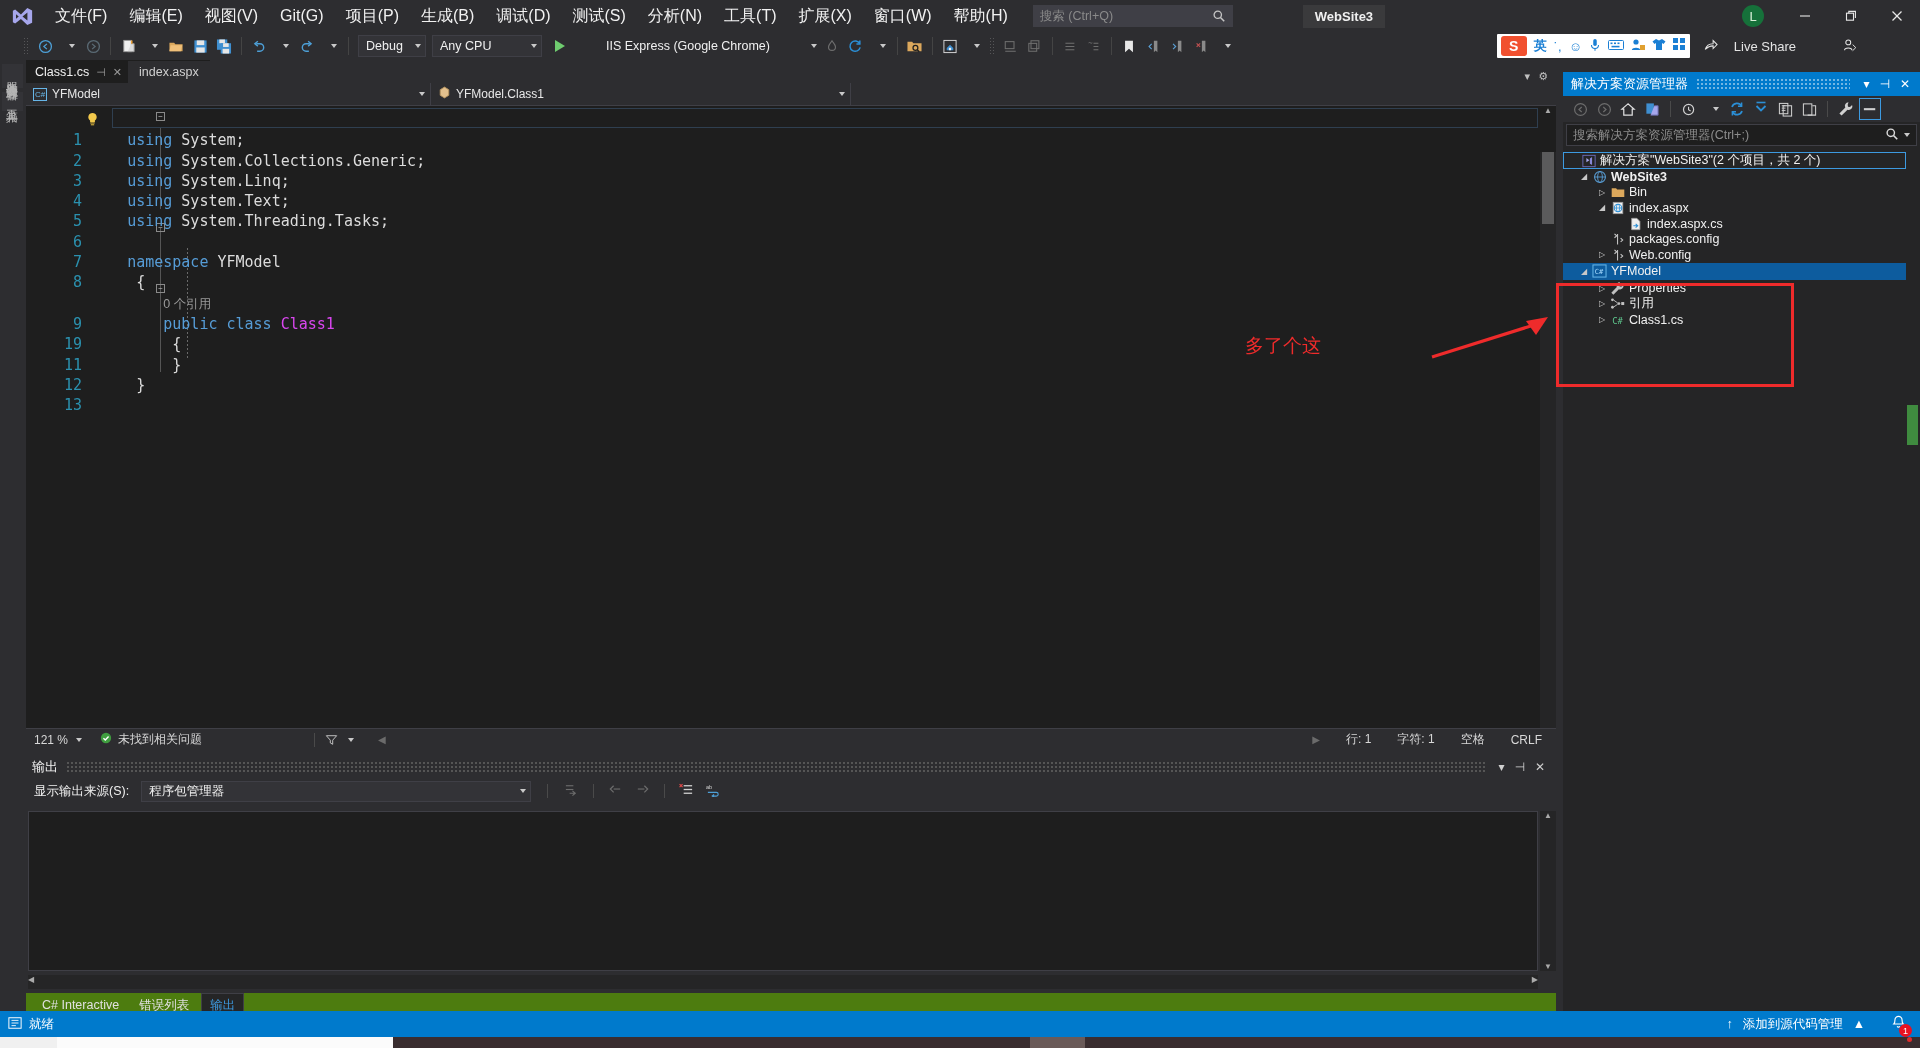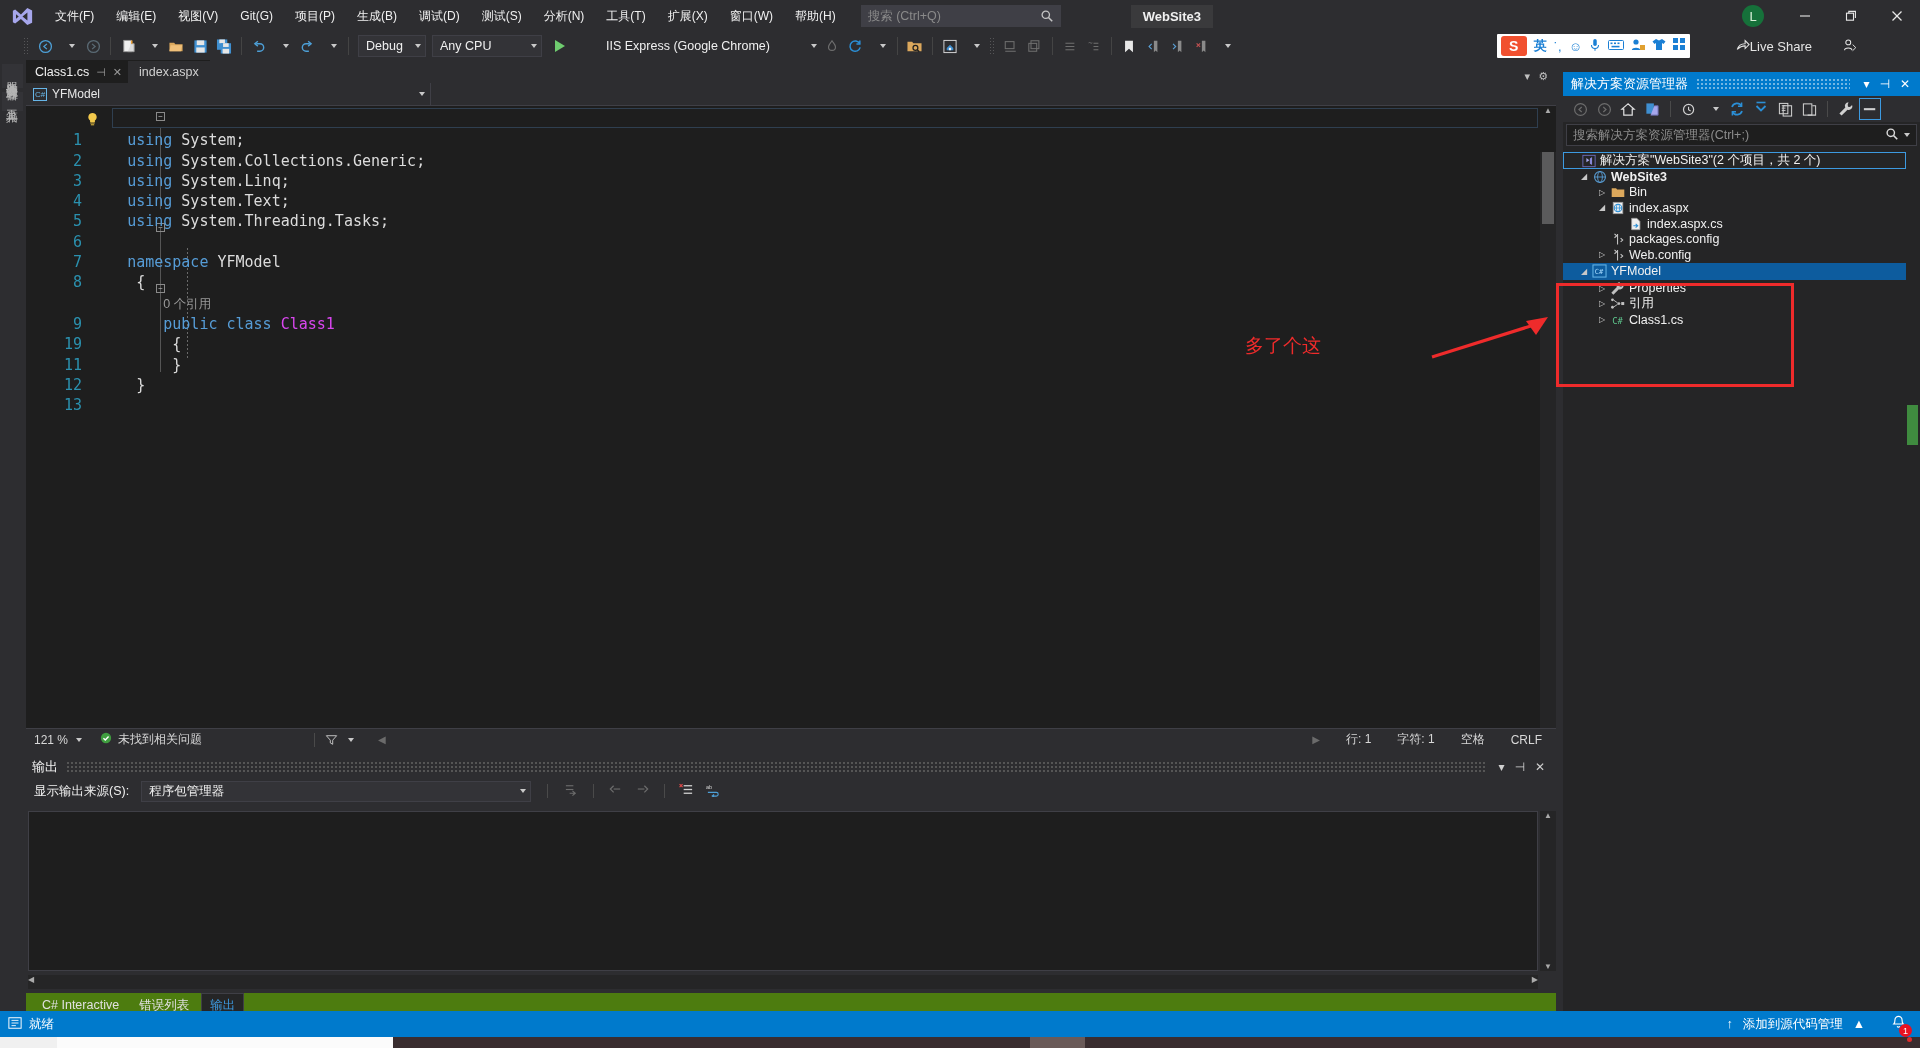--- a/index.html
+++ b/index.html
@@ -21,7 +21,7 @@
   .vs-logo svg { display:block; }
   .menu { display:flex; align-items:center; height:32px; }
   .menu-item {
-    color:#f1f1f1; font-size:12px; padding:0 11px; height:32px;
+    color:#f1f1f1; font-size:16px; padding:0 11px; height:32px;
     display:flex; align-items:center; white-space:nowrap; cursor:default;
   }
   .searchbox {

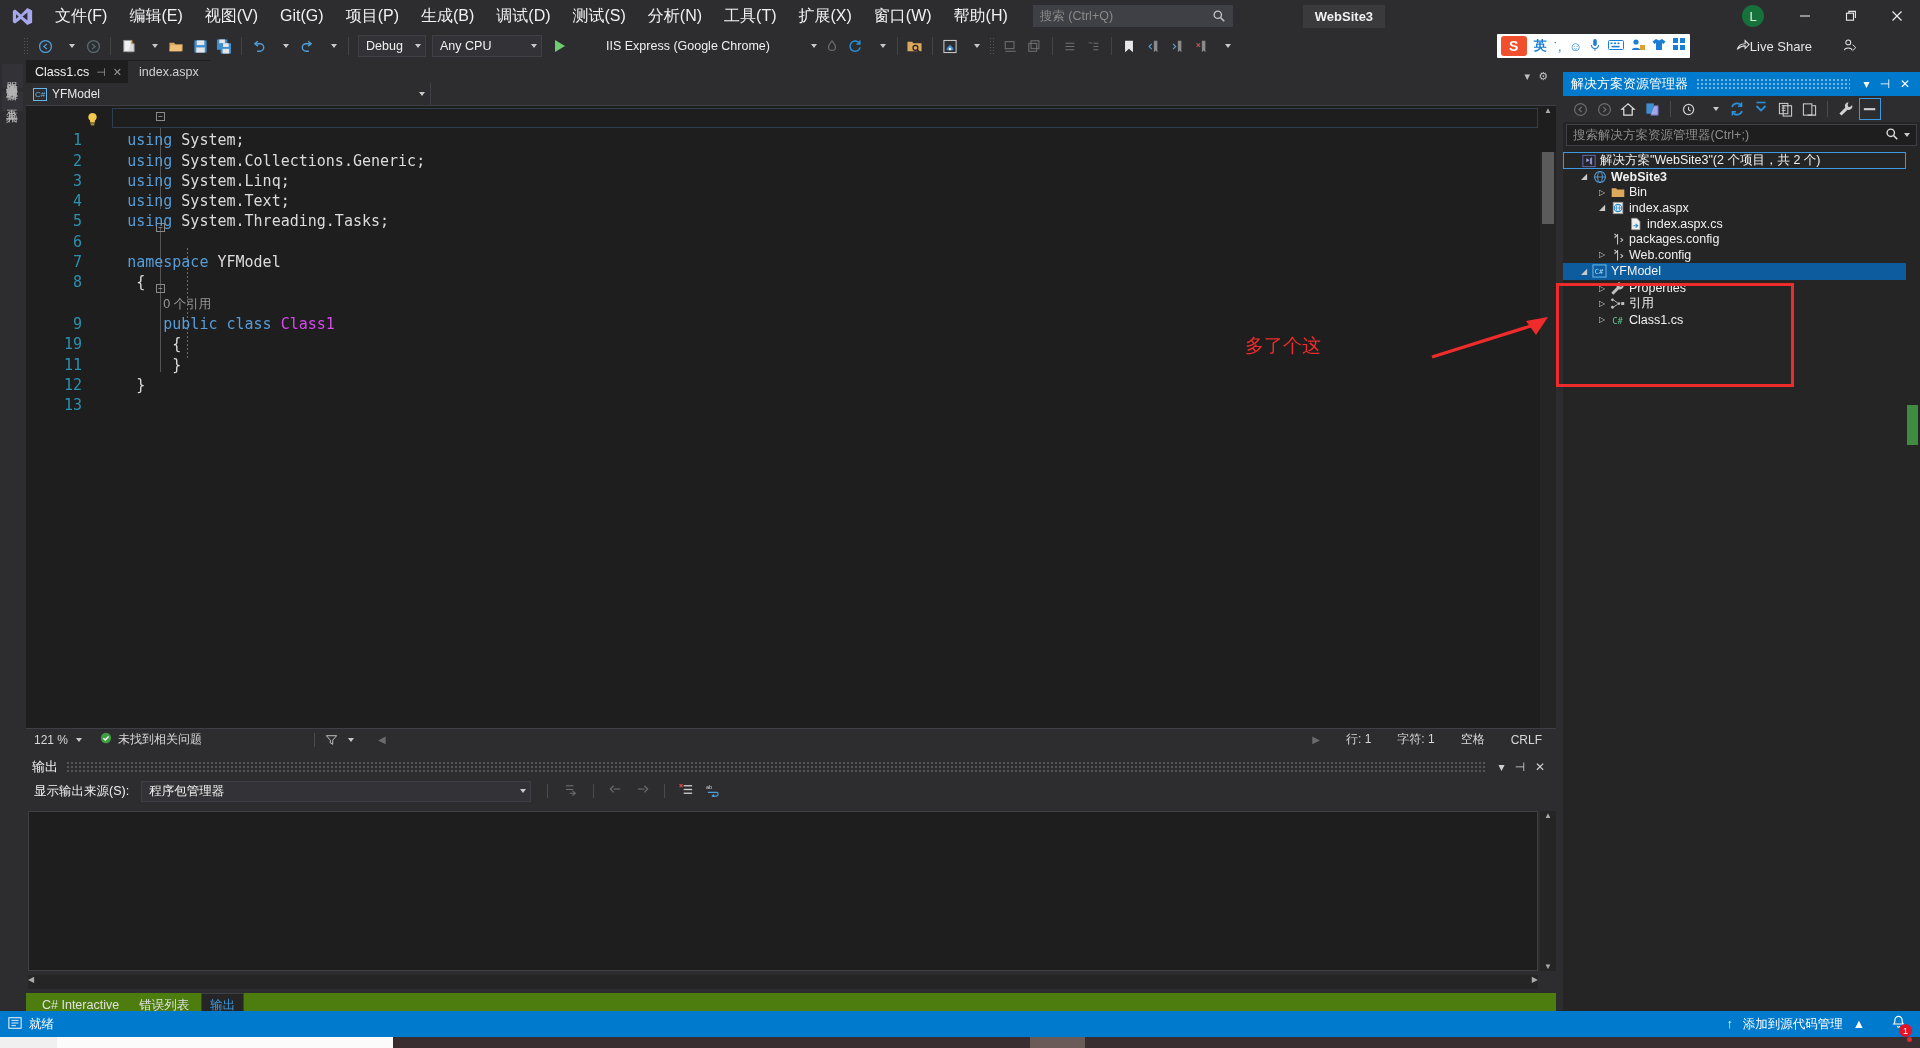--- a/index.html
+++ b/index.html
@@ -70,7 +70,7 @@
              font-weight:bold; font-size:14px; display:flex;align-items:center;justify-content:center; }
   .ime .i { color:#1a7fd4; font-size:13px; }
   .liveshare { position:absolute; right:62px; top:34px; height:24px; display:flex;
-               align-items:center; color:#e4e4e4; font-size:13px; gap:0; }
+               align-items:center; color:#e4e4e4; font-size:13px; gap:16px; }
 
   
   .vtabs { position:absolute; left:0; top:60px; width:25px; height:960px; background:#2d2d30; }

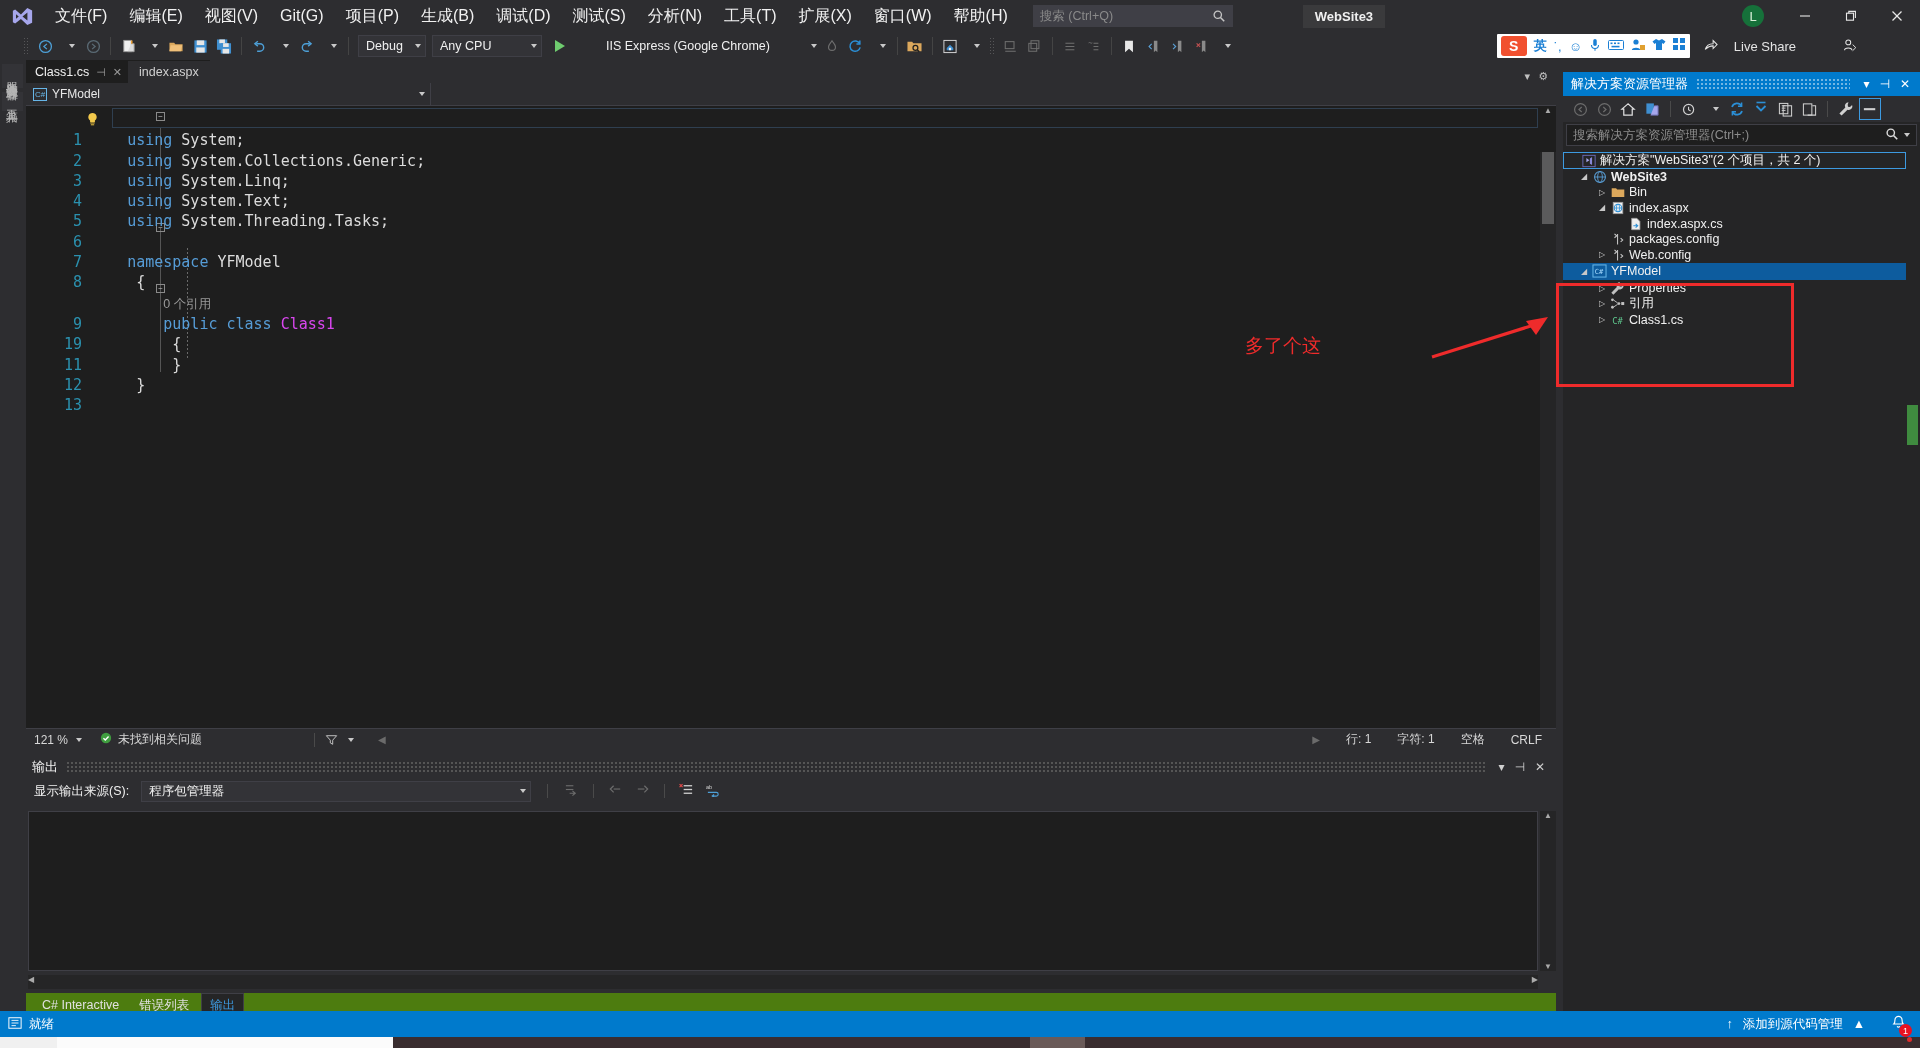--- a/index.html
+++ b/index.html
@@ -520,6 +520,17 @@
         </span>
         <span class="caret"></span>
       </div>
+      <div class="navcombo" style="width:420px;">
+        <span style="display:flex;align-items:center;">
+          <span style="margin-right:5px;">
+            <svg width="13" height="13" viewBox="0 0 14 14">
+                <path d="M7 1.2 11.6 4v6L7 12.8 2.4 10V4z" fill="#e3c08d" stroke="#b5935e"></path>
+              </svg>
+          </span>
+          <span>YFModel.Class1</span>
+        </span>
+        <span class="caret"></span>
+      </div>
       <div style="flex:1;"></div>
     </div>
 

